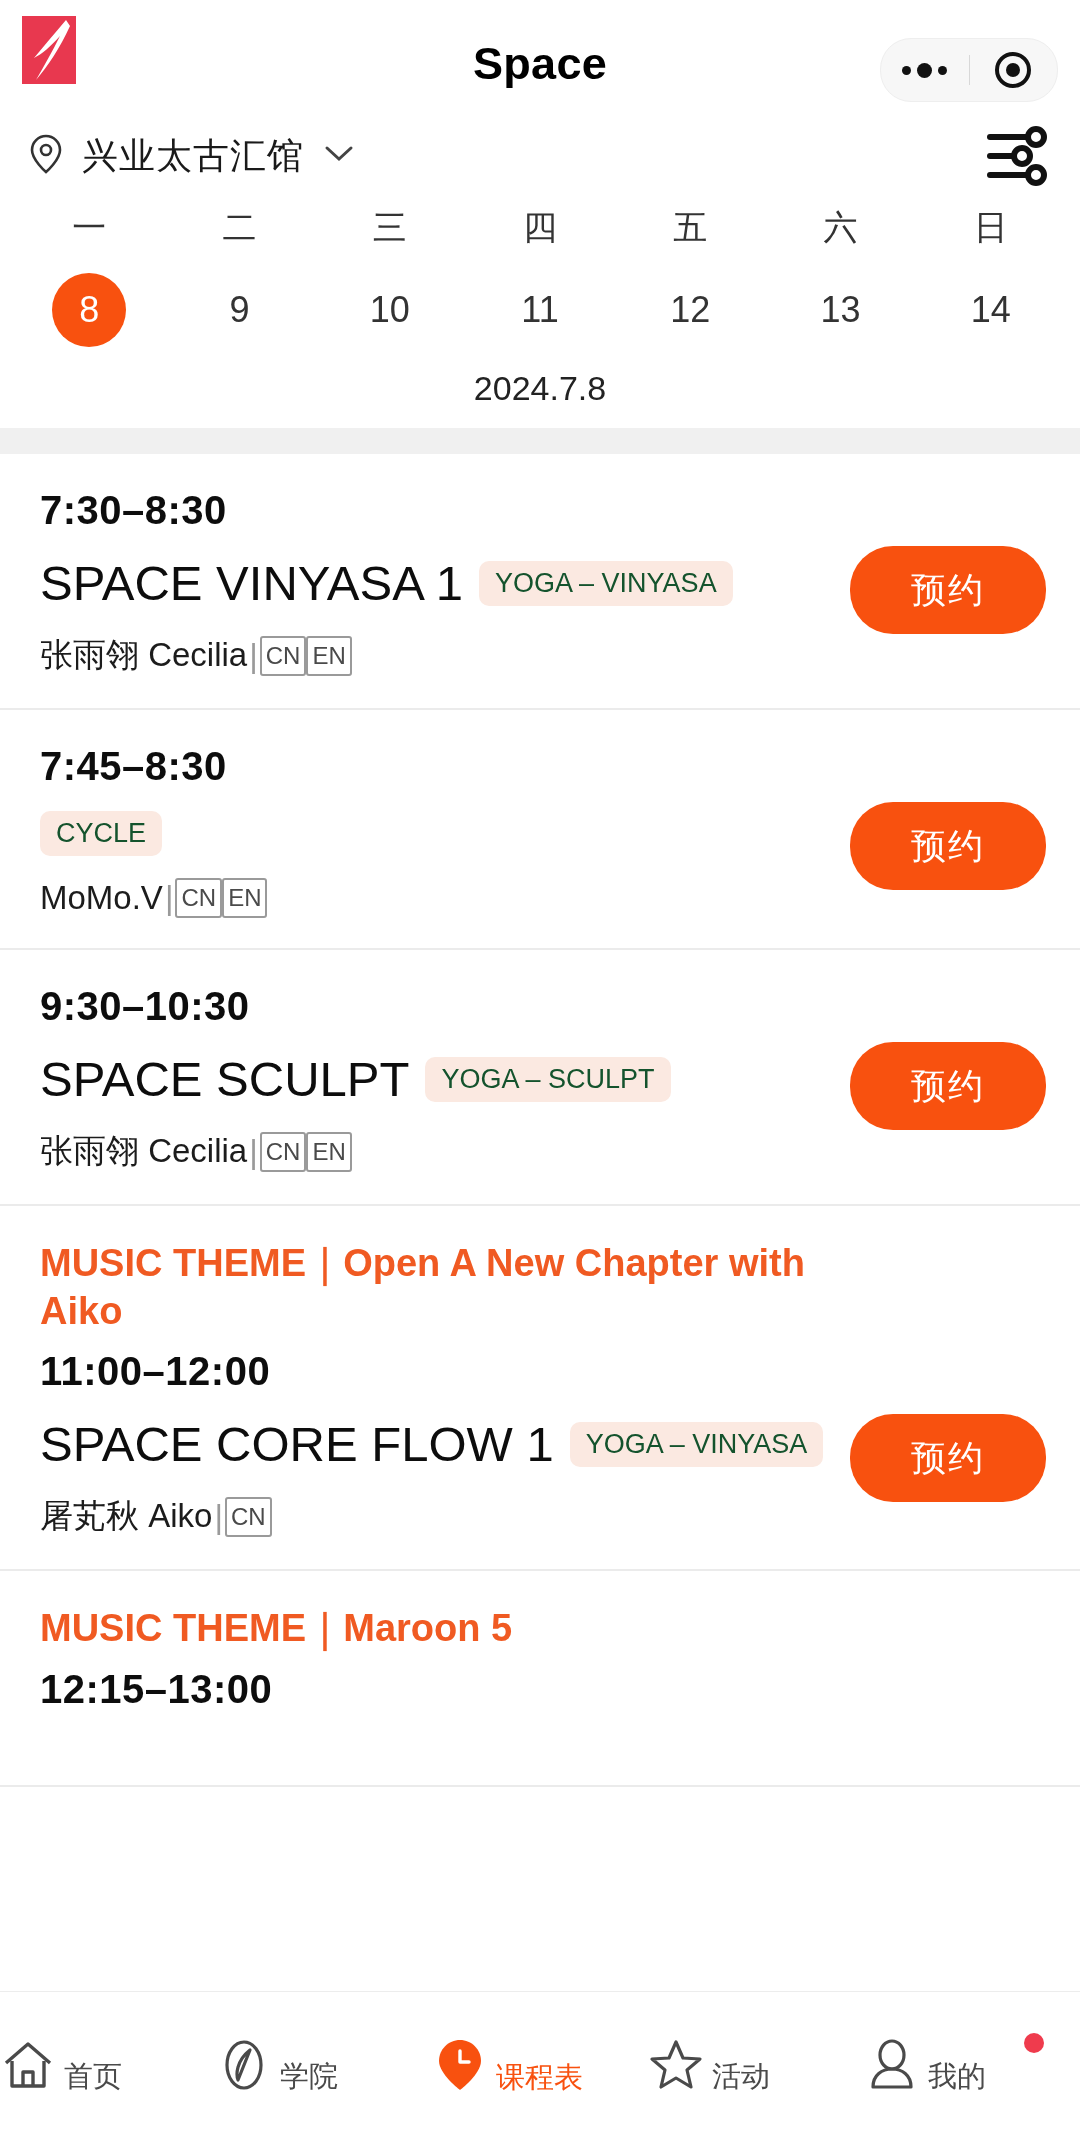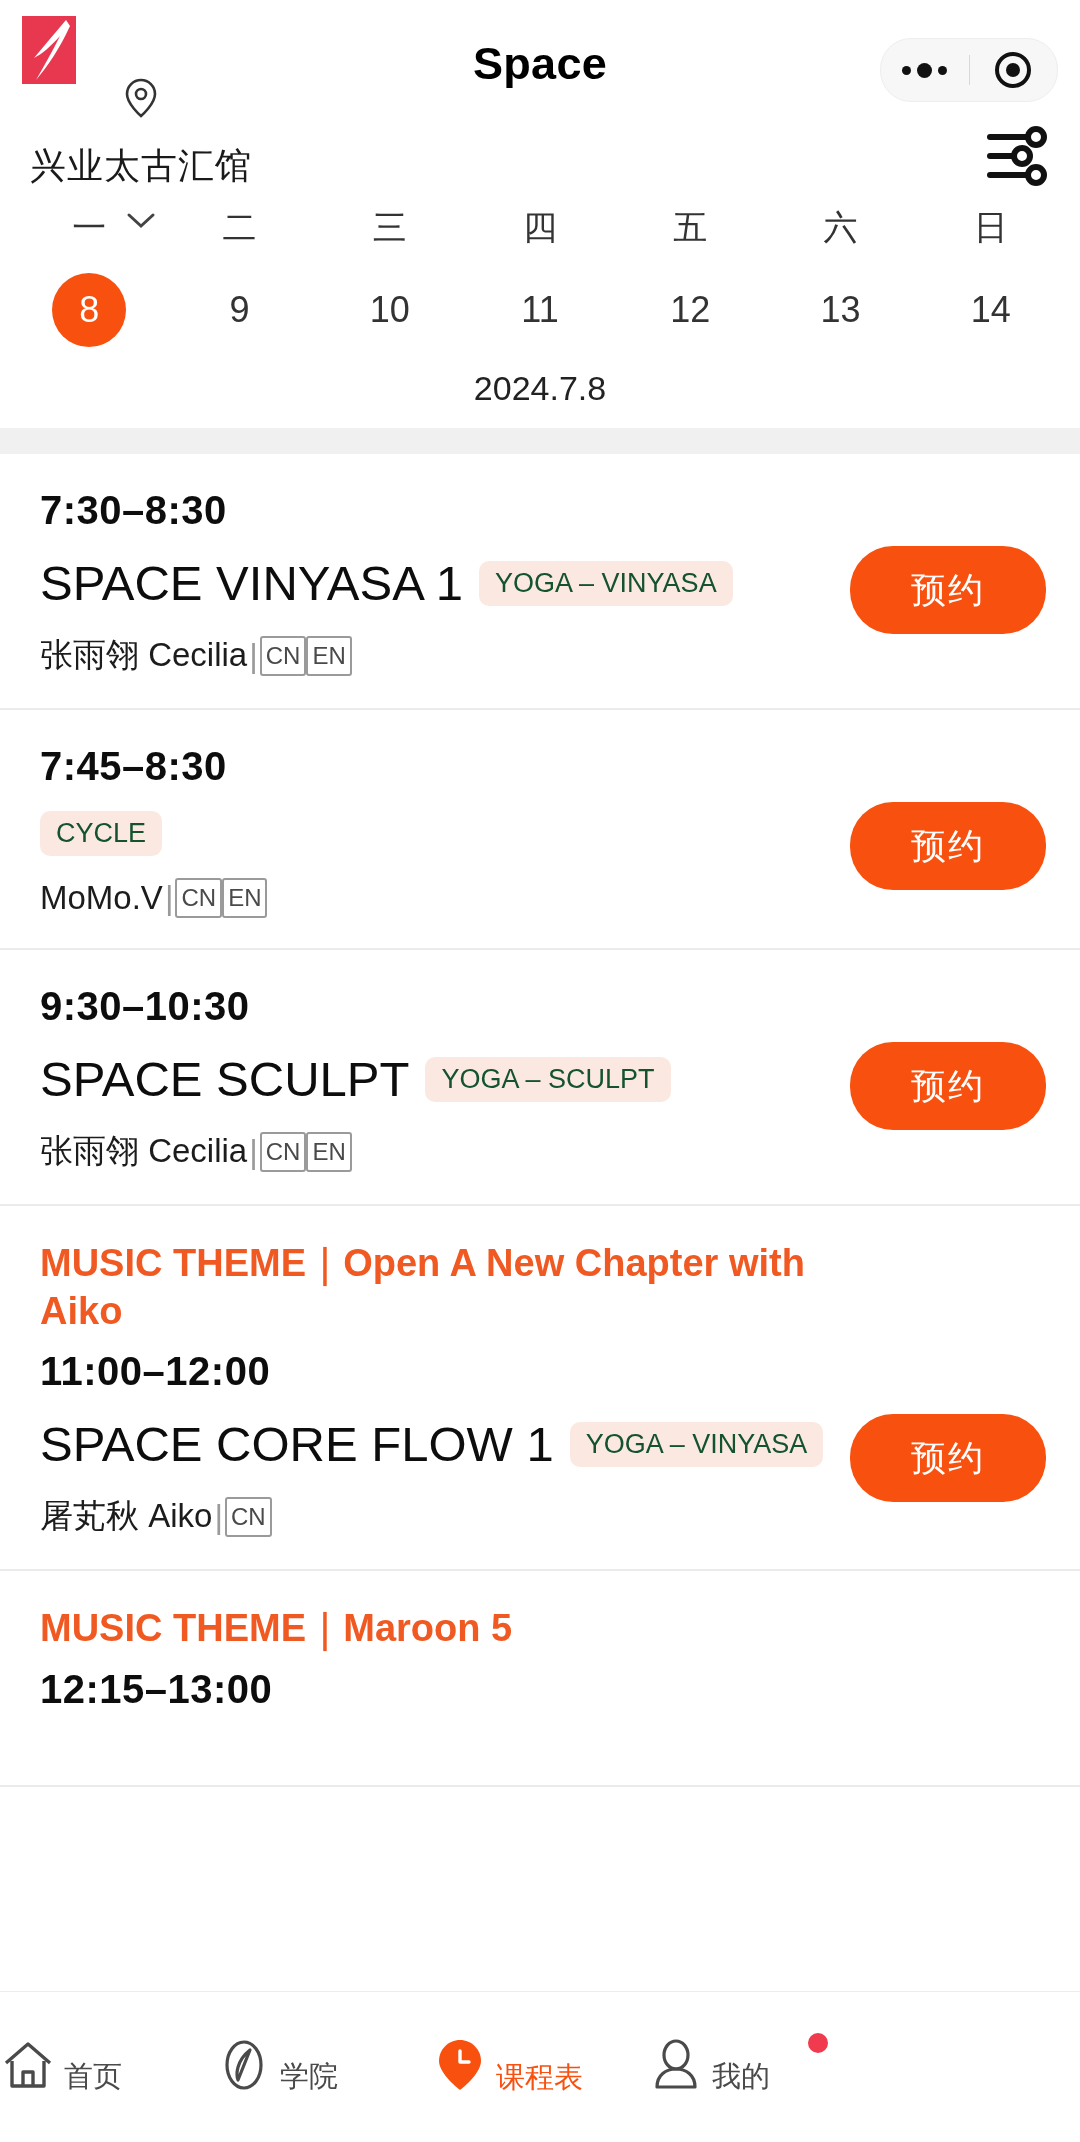--- a/index.html
+++ b/index.html
@@ -79,7 +79,6 @@
     display: flex;
     align-items: center;
     gap: 20px;
-    flex-direction: column;
   }
   .loc-text {
     font-size: 36px;

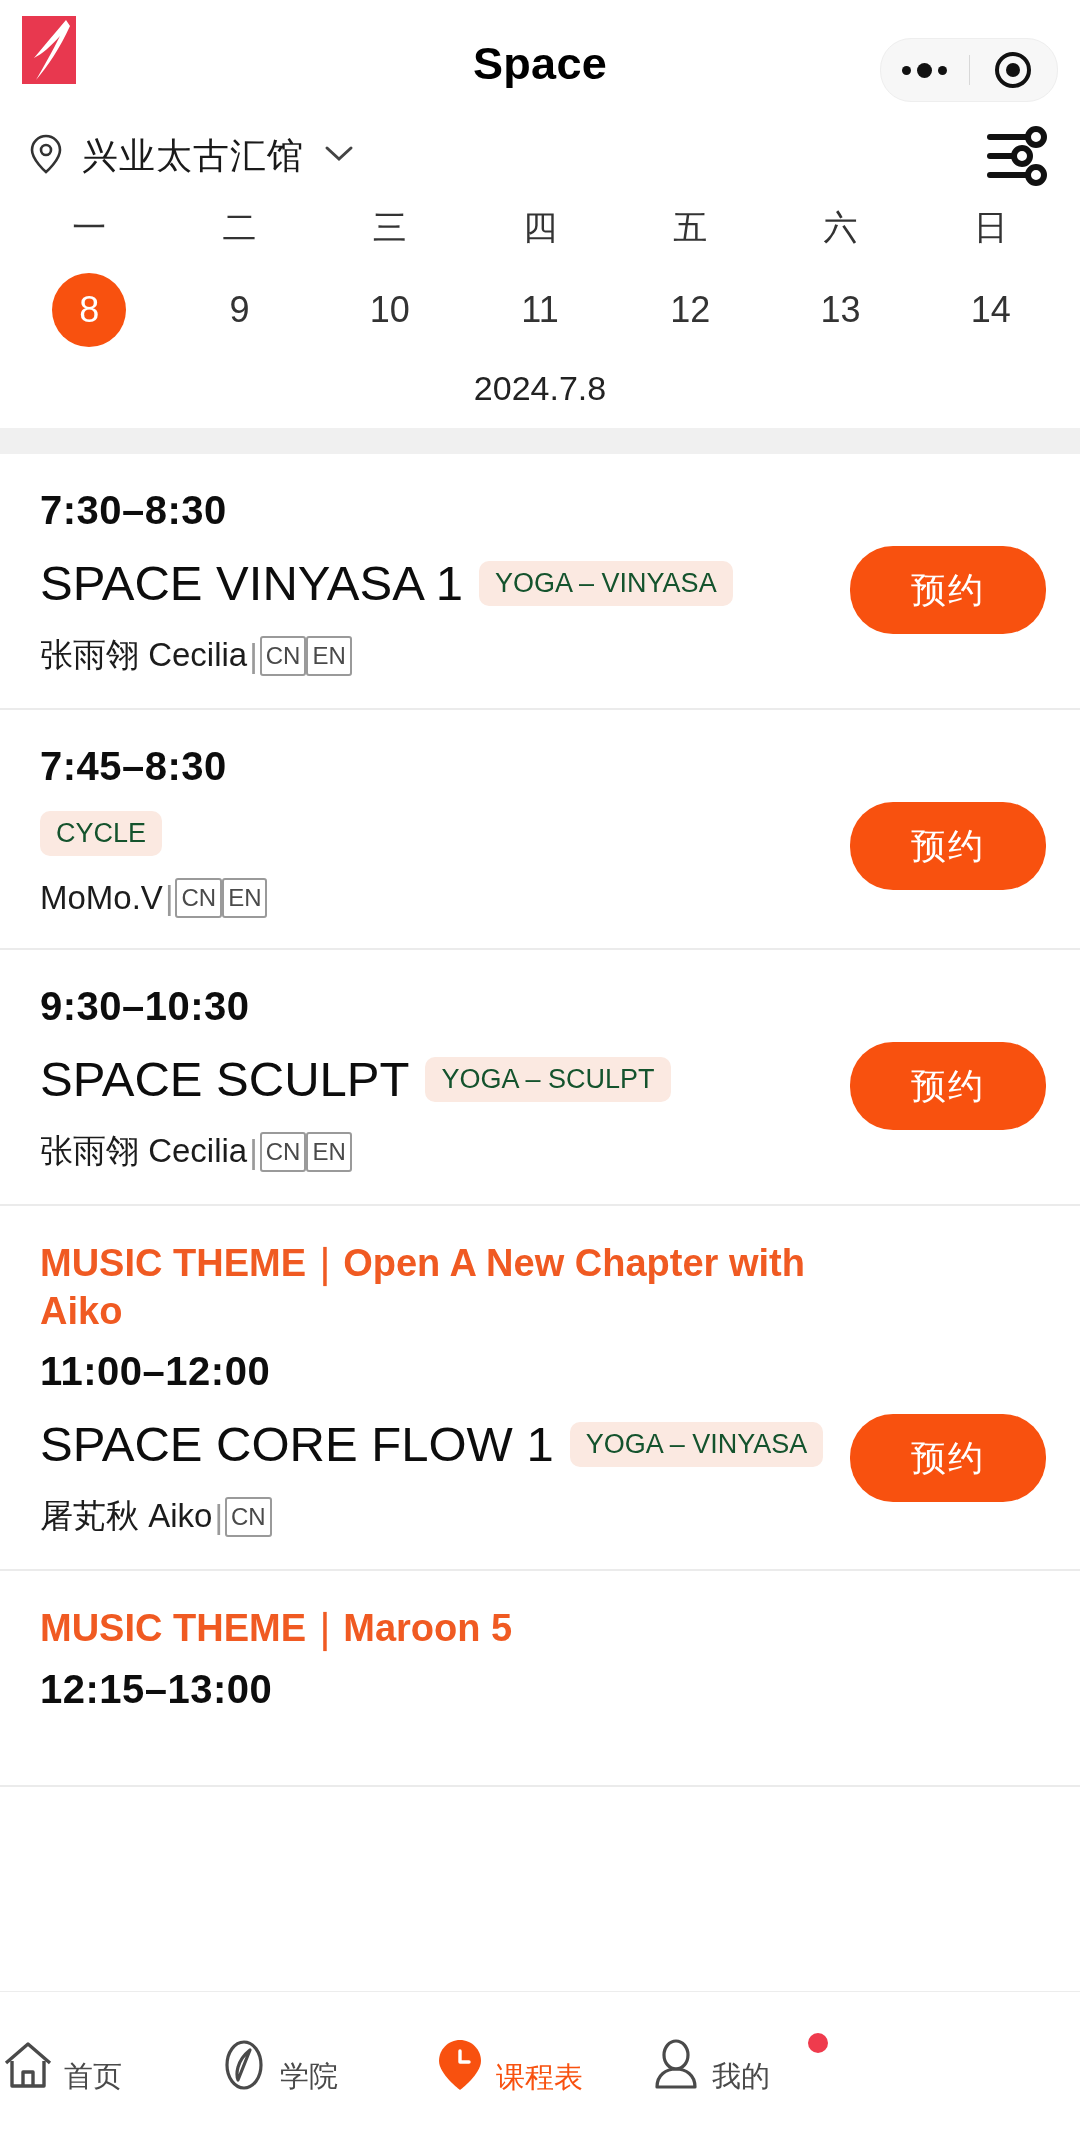--- a/index.html
+++ b/index.html
@@ -446,6 +446,14 @@
     <span class="nav-label">课程表</span>
   </div>
 
+  <div class="nav-item">
+    <span>
+      <svg width="56" height="56" viewBox="0 0 56 56" aria-hidden="true">
+        <path d="M28 5 L35 21 L52 22 L39 33 L43 50 L28 41 L13 50 L17 33 L4 22 L21 21 Z" fill="none" stroke="#4a4a4a" stroke-width="3.2" stroke-linejoin="round"></path>
+      </svg>
+    </span>
+    <span class="nav-label">活动</span>
+  </div>
 
   <div class="nav-item">
     <span>

